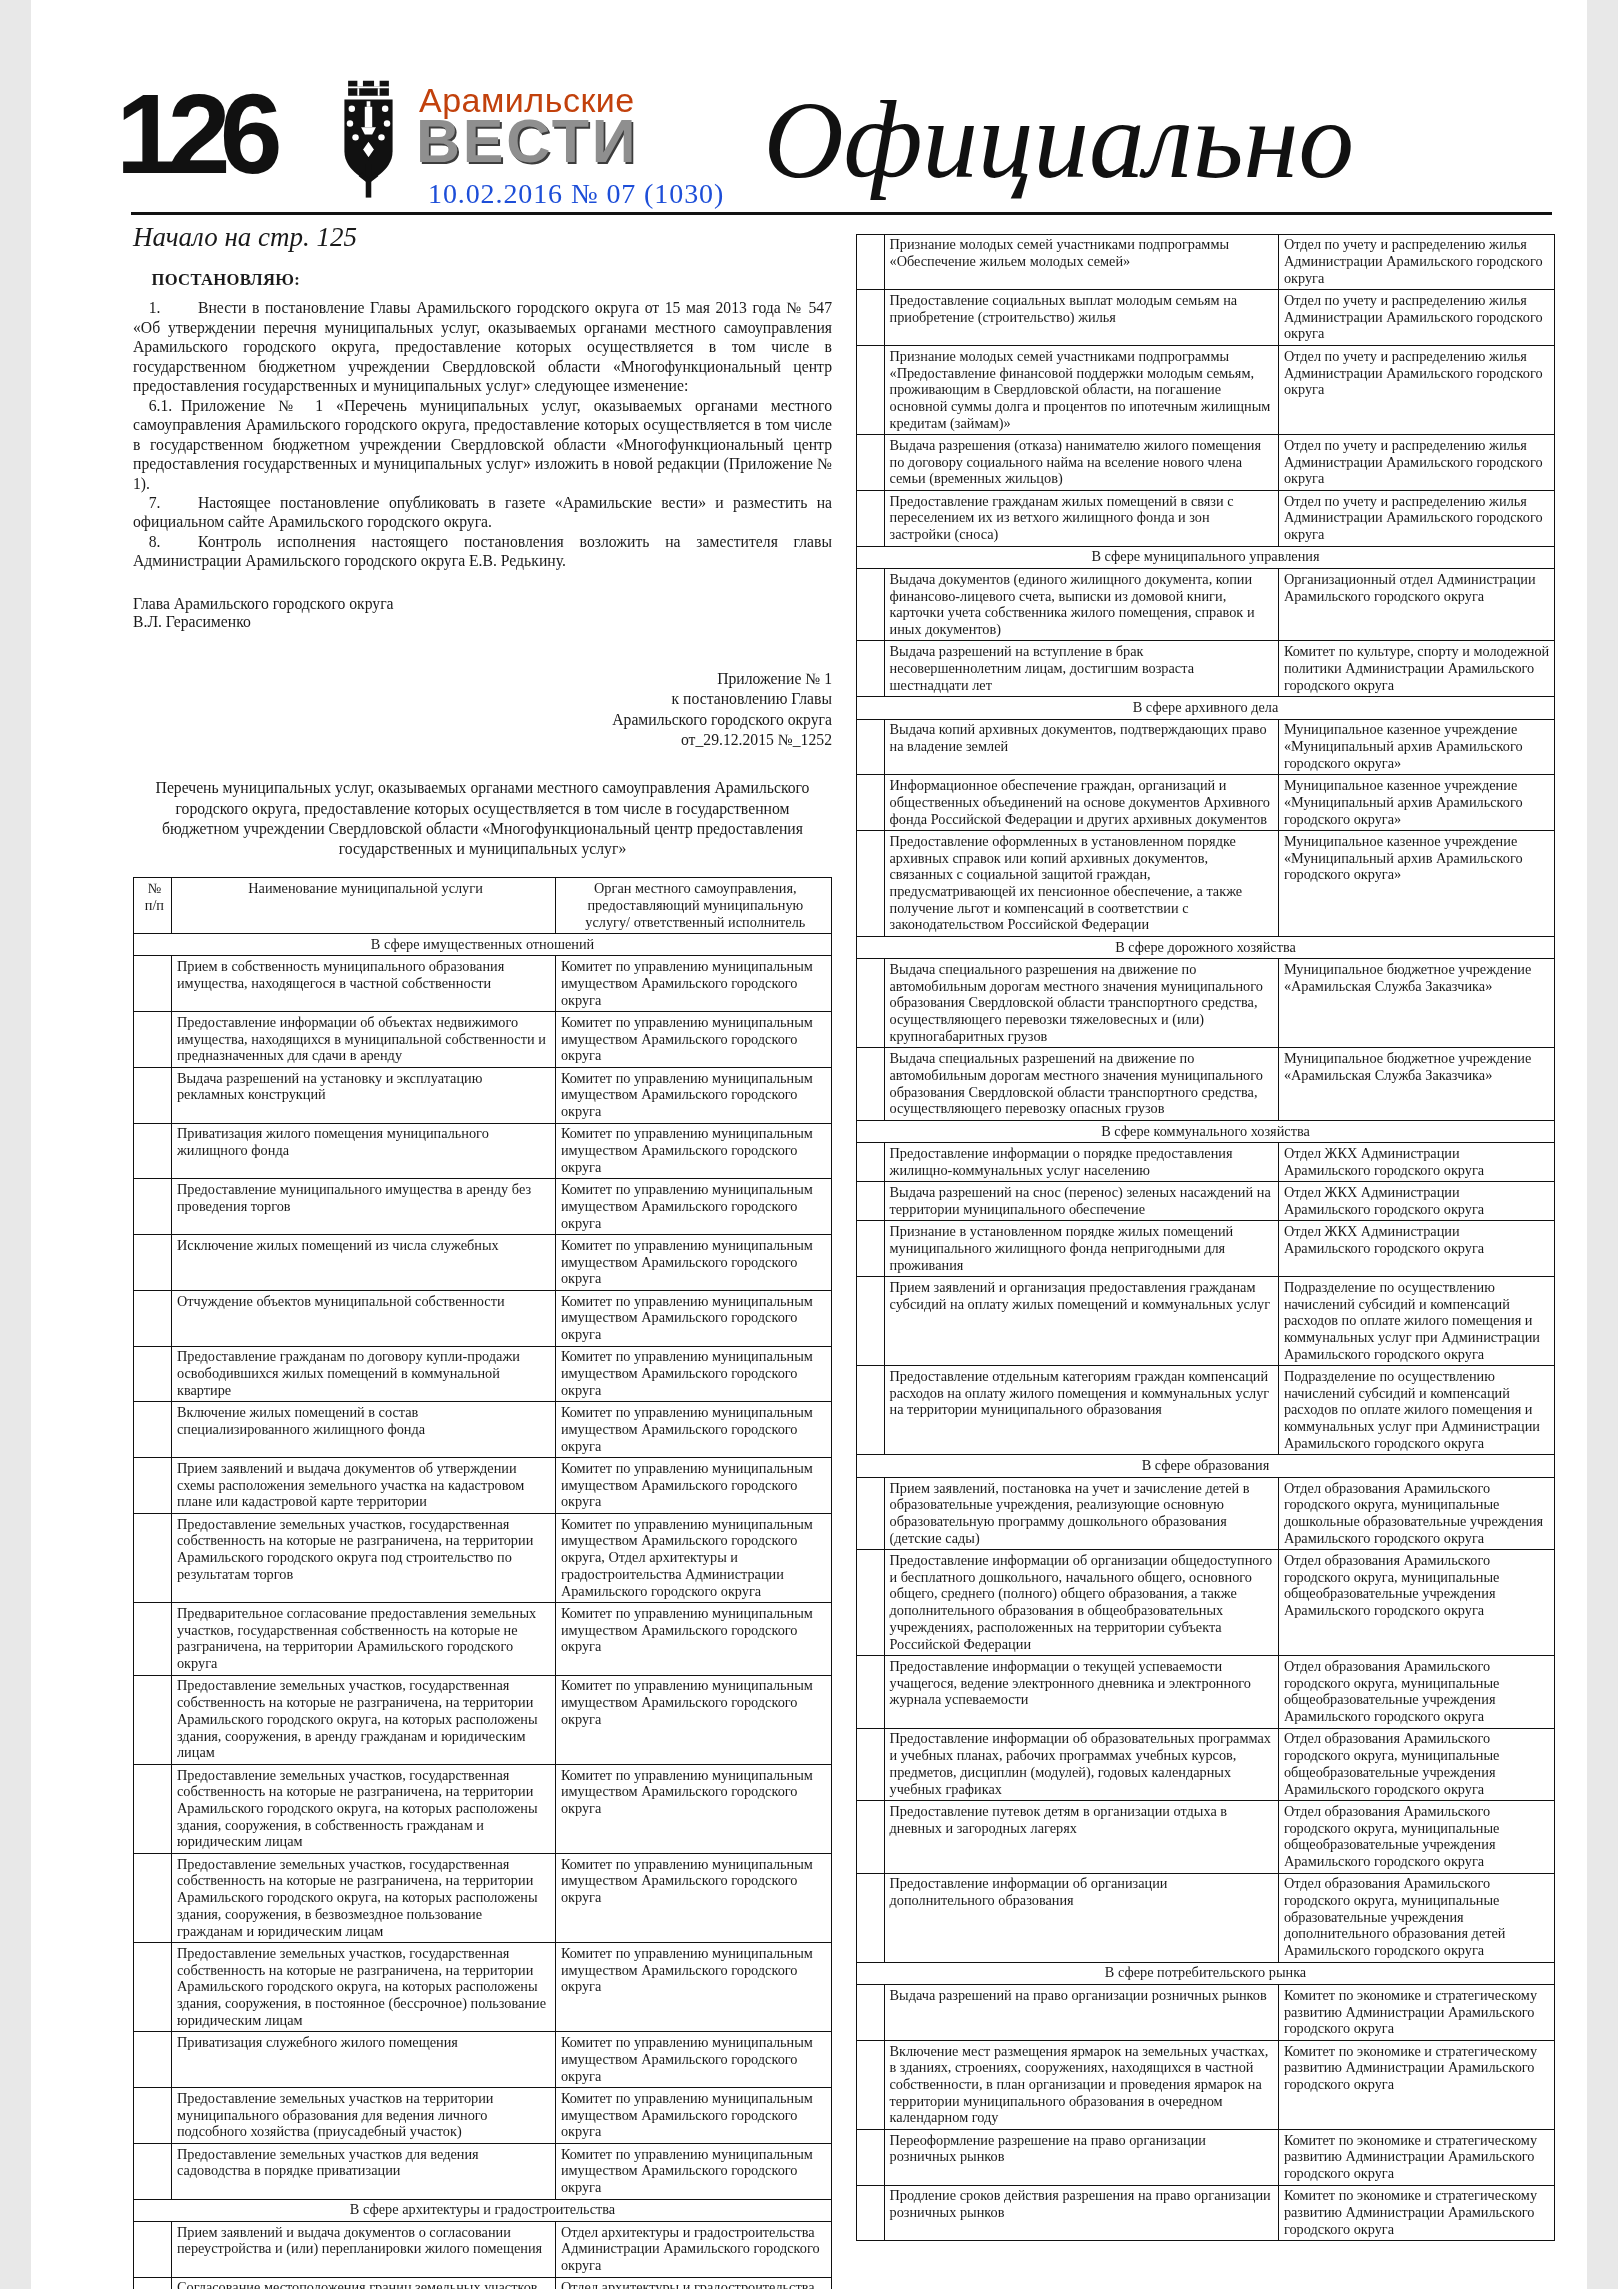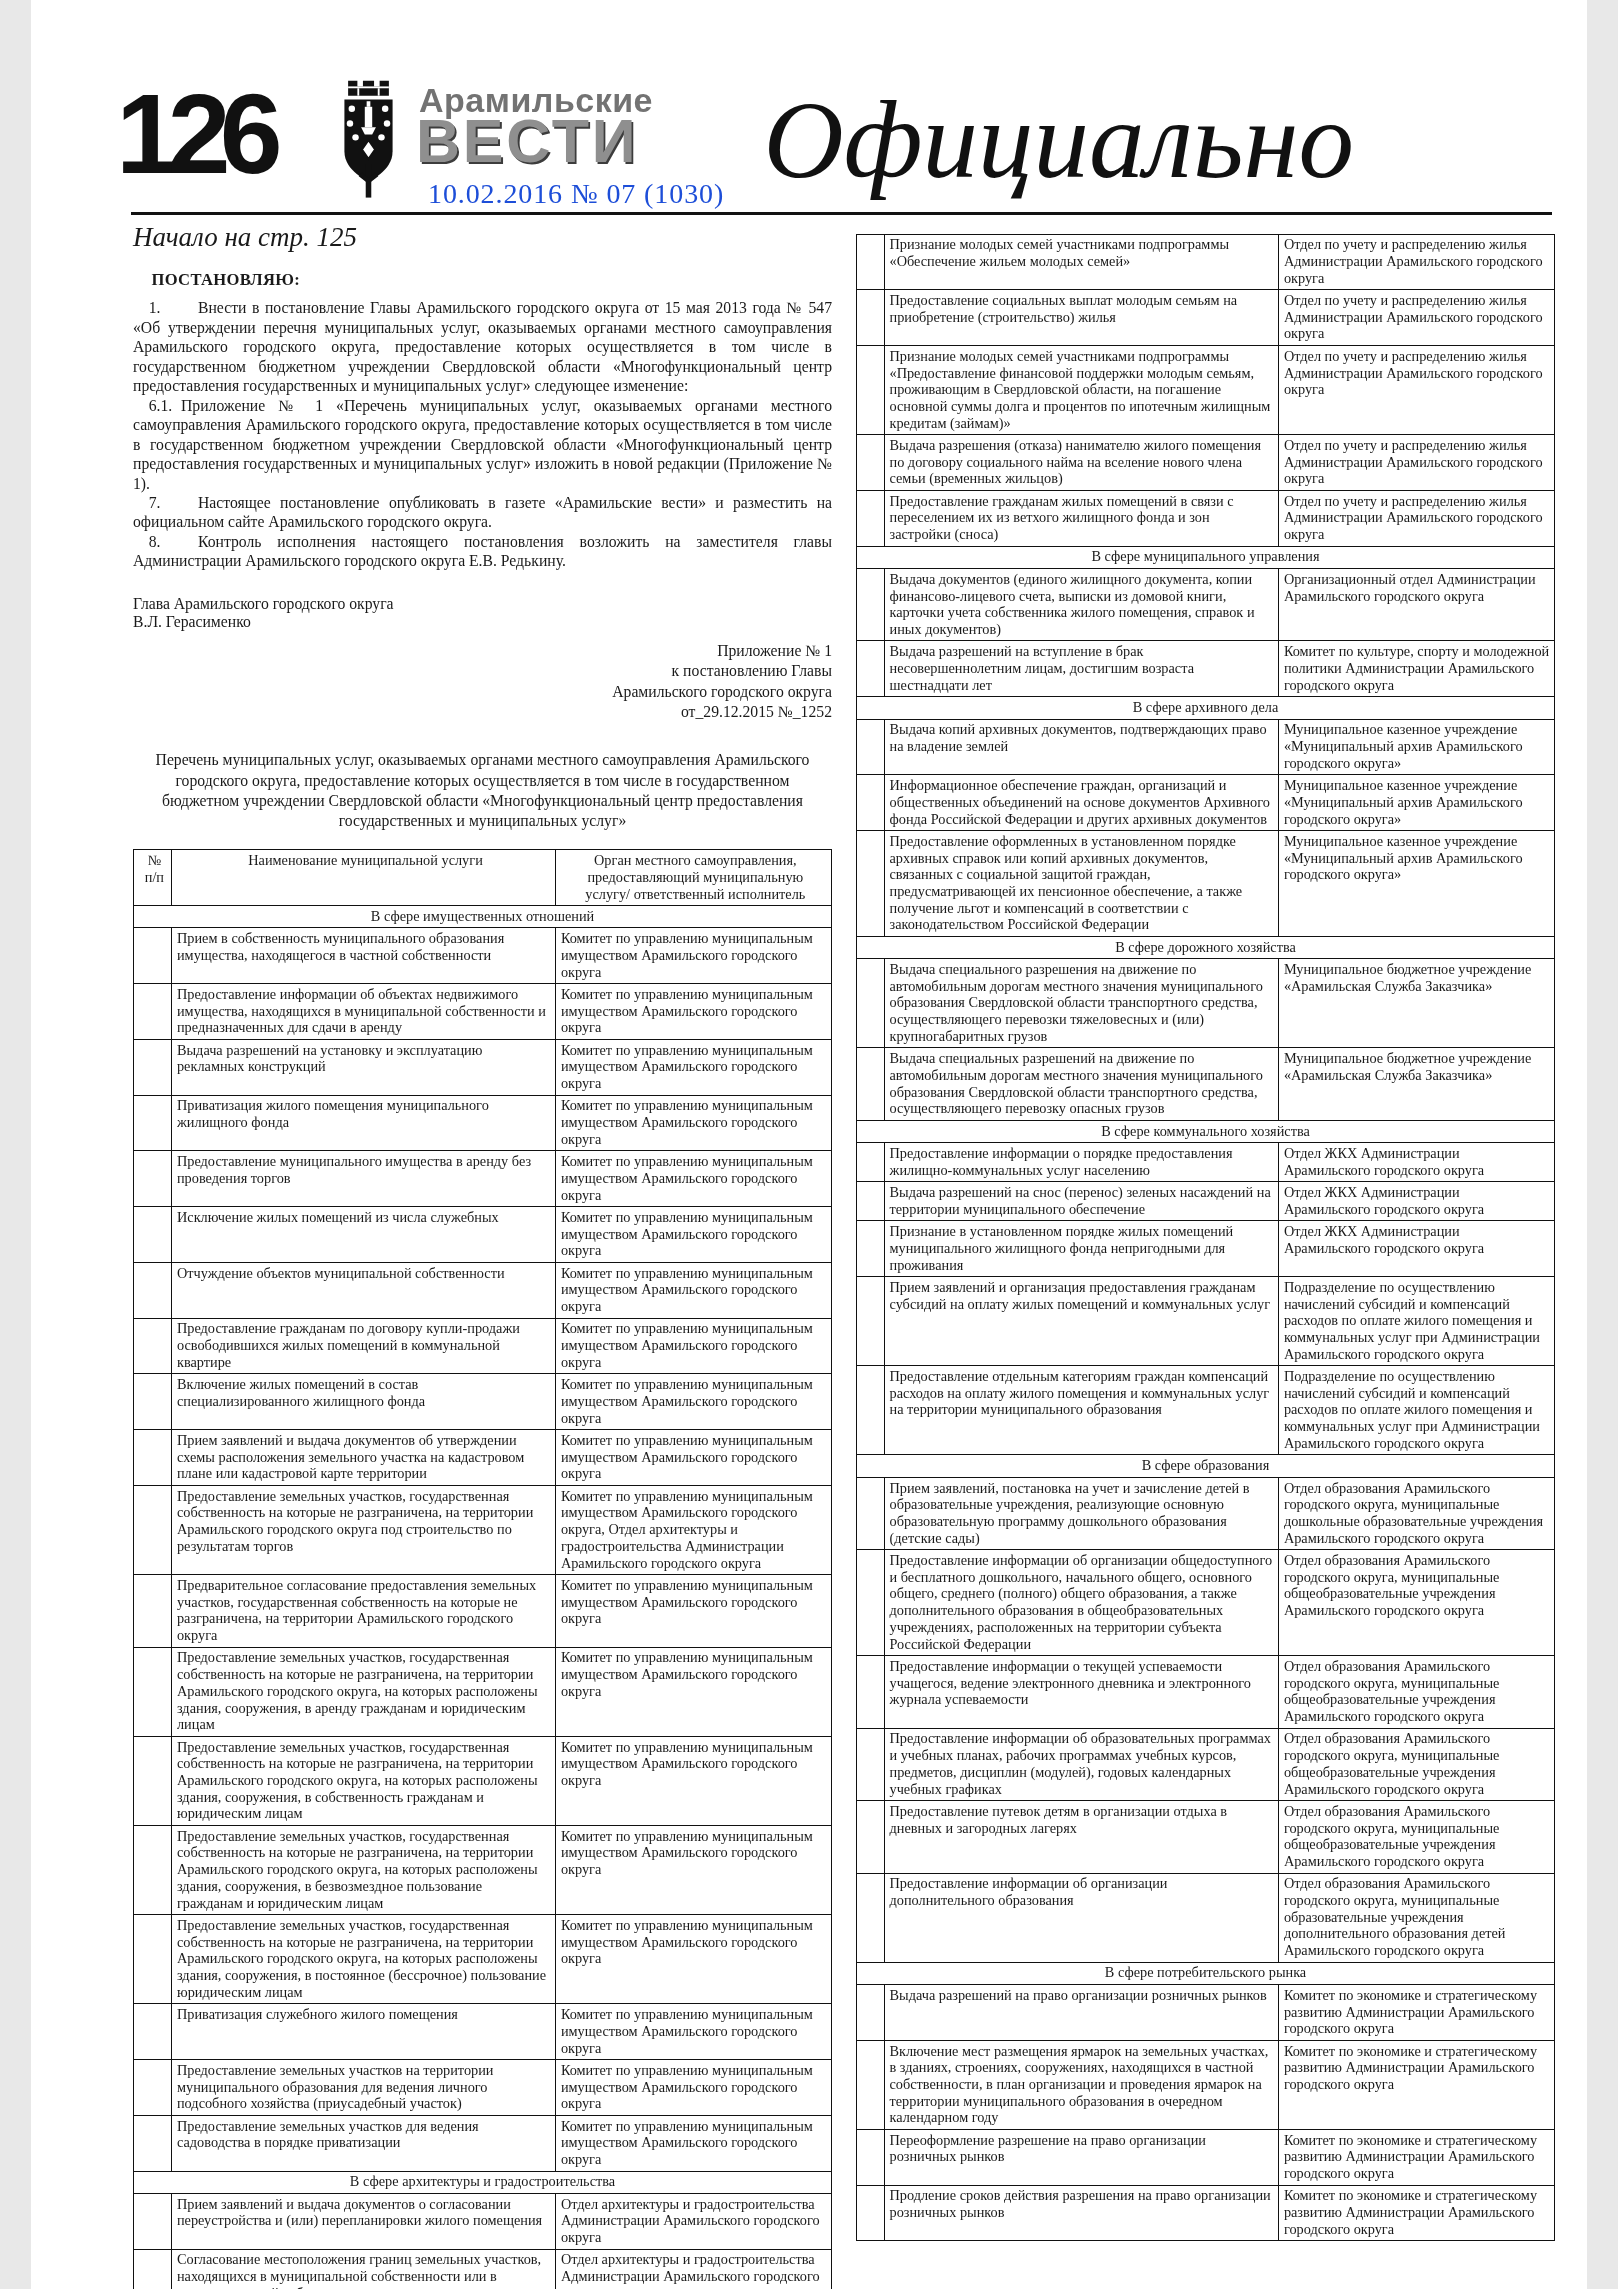--- a/index.html
+++ b/index.html
@@ -19,8 +19,8 @@
   .coat-of-arms { position:absolute; left:306px; top:79px; width:63px; height:126px; }
   .paper-name-top {
     position:absolute; left:388px; top:81px;
-    font-family:"Liberation Sans", sans-serif; font-weight:700;
-    font-size:34px; color:#737373; letter-spacing:0.5px;
+    font-family:"Liberation Sans", sans-serif; font-weight:400;
+    font-size:34px; color:#c2410c; letter-spacing:0.5px;
   }
   .paper-name-bottom {
     position:absolute; left:385px; top:111px;

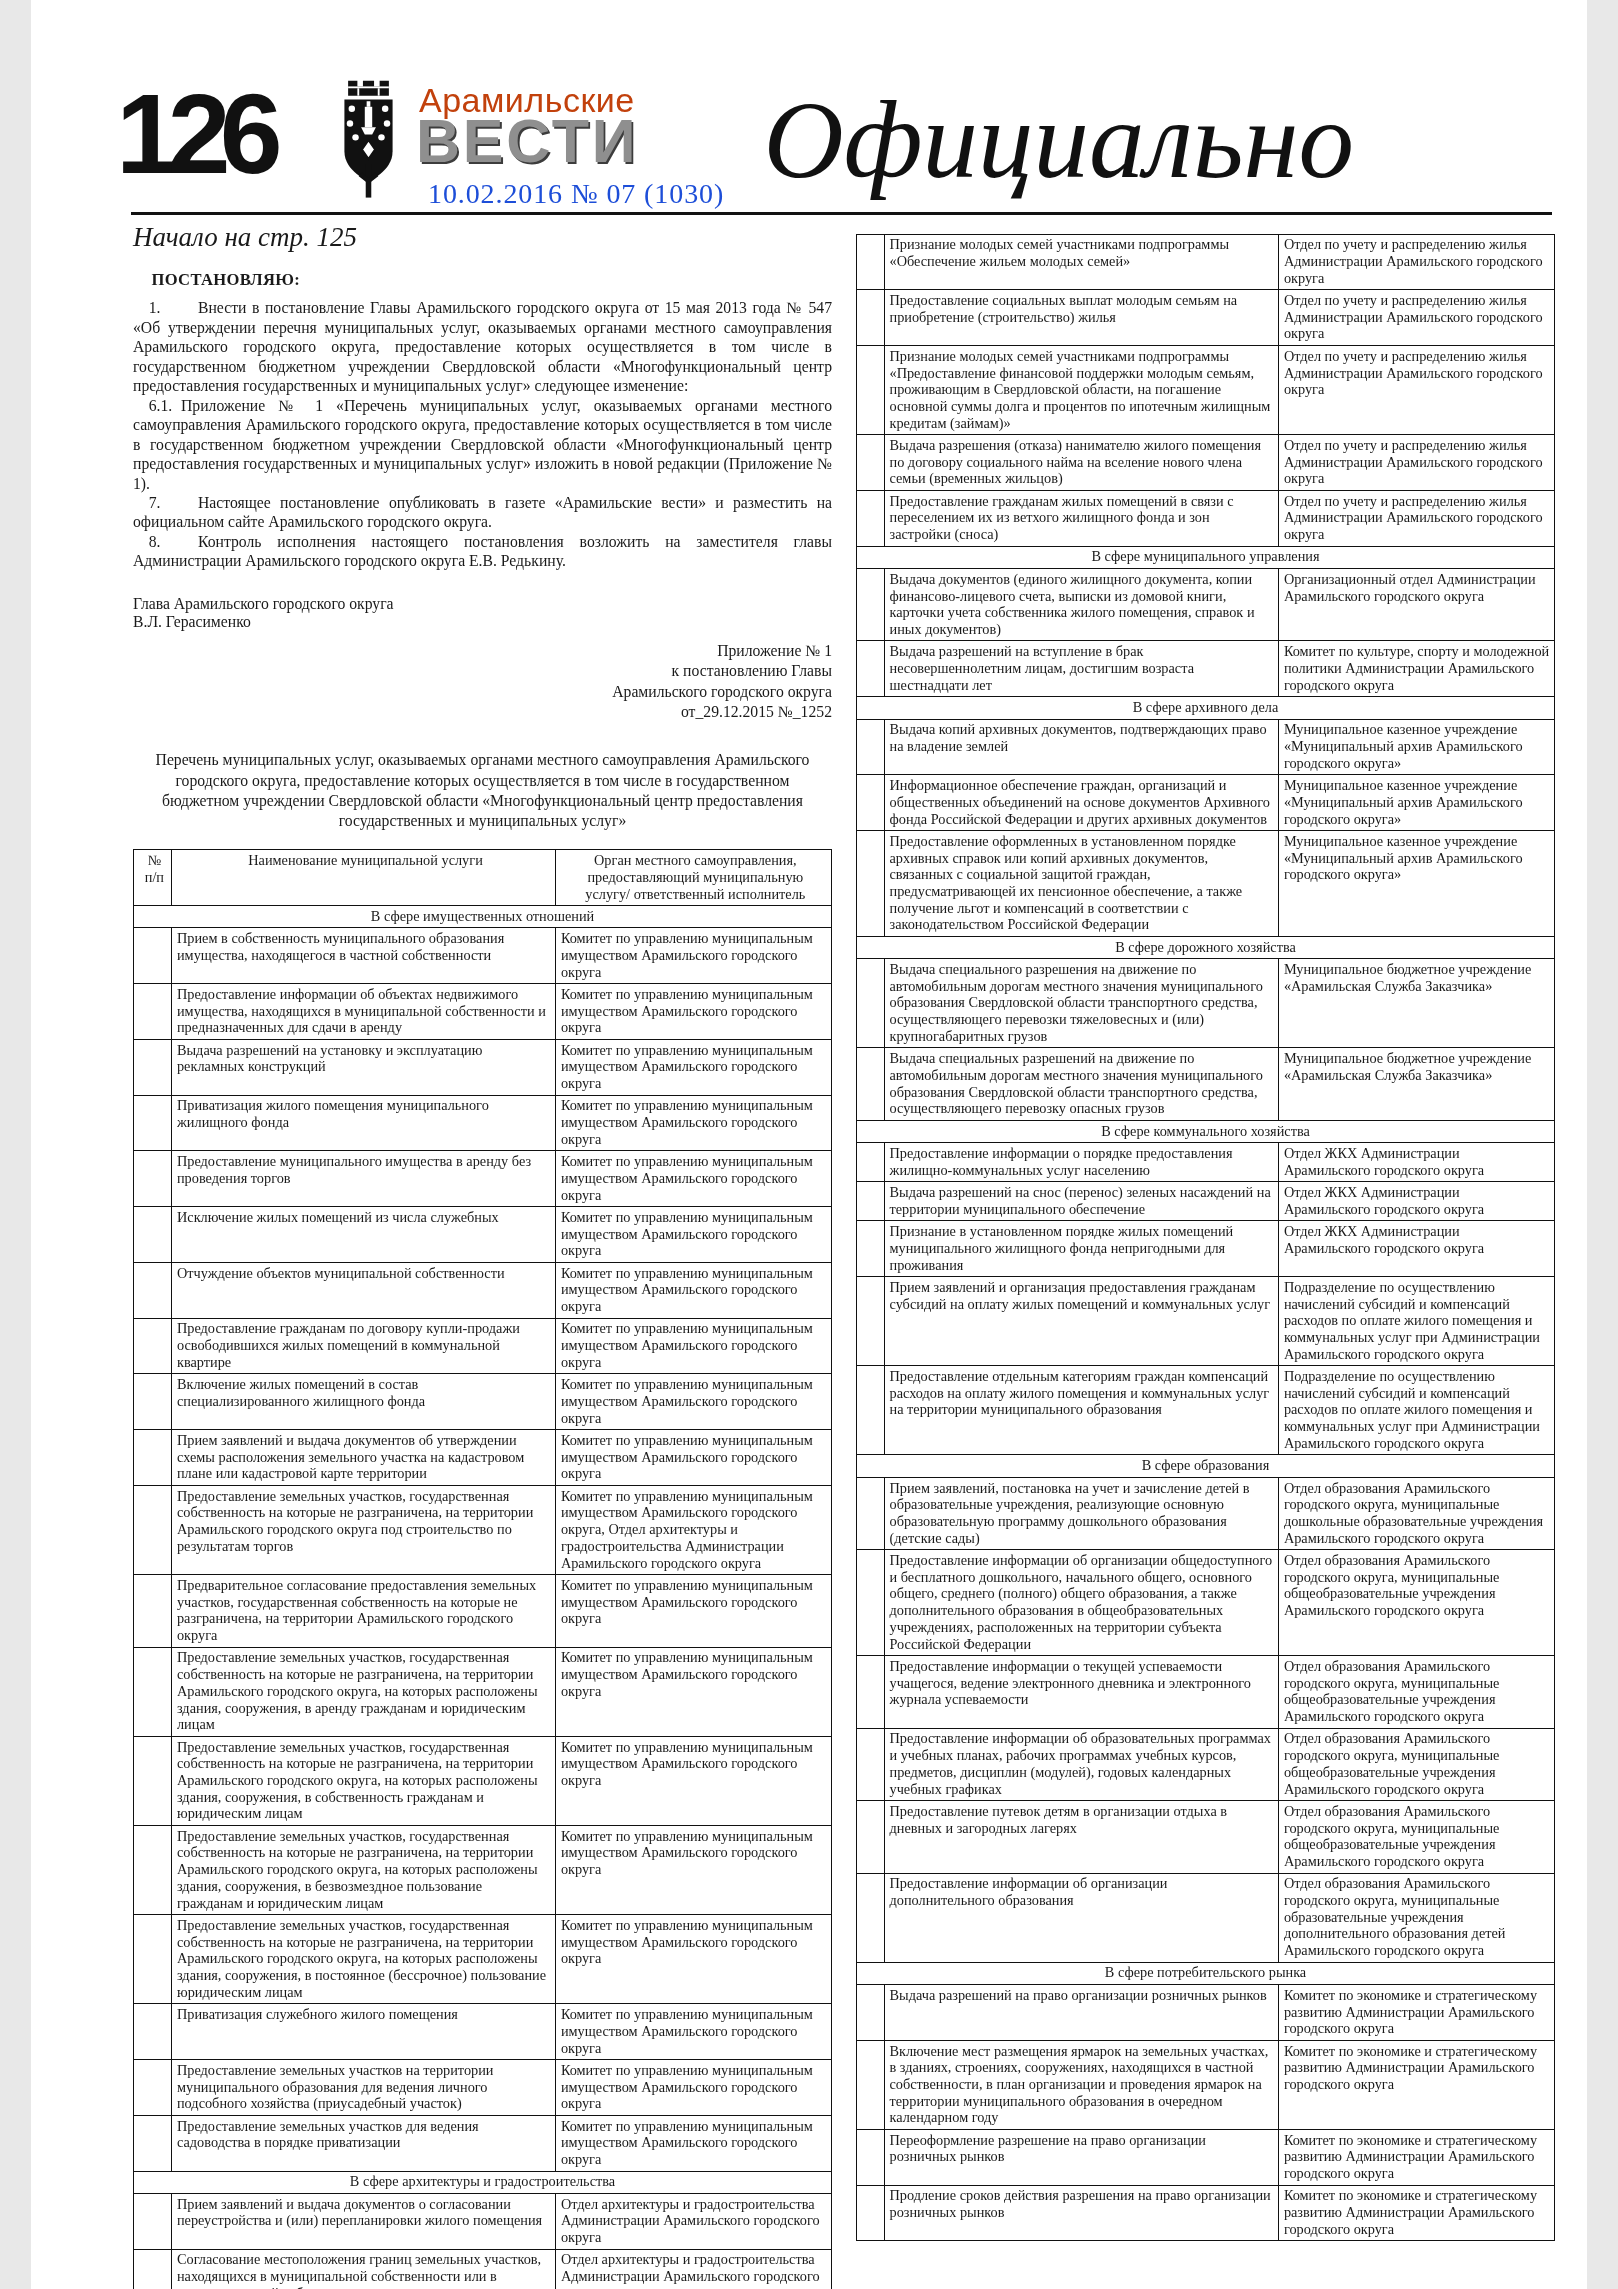--- a/index.html
+++ b/index.html
@@ -51,7 +51,7 @@
   .para .pnum { display:inline-block; min-width:65px; padding-left:15.7px; }
   .para6 .pnum { min-width:48px; }
   .signature-row { display:flex; justify-content:space-between; font-size:15.7px; margin-top:24px; padding-right:9.2px;flex-direction:column; }
-  .annex-block { text-align:right; font-size:15.7px; line-height:1.3; margin-top:10px; }
+  .annex-block { text-align:right; font-size:15.7px; line-height:1.3; margin-top:38px; }
   .annex-title { text-align:center; font-size:15.7px; line-height:1.28; margin:28px 3.7px 0 3.7px; }
   
   table.services { border-collapse:collapse; width:100%; margin-top:18.5px; font-size:14.3px; line-height:1.17; }

